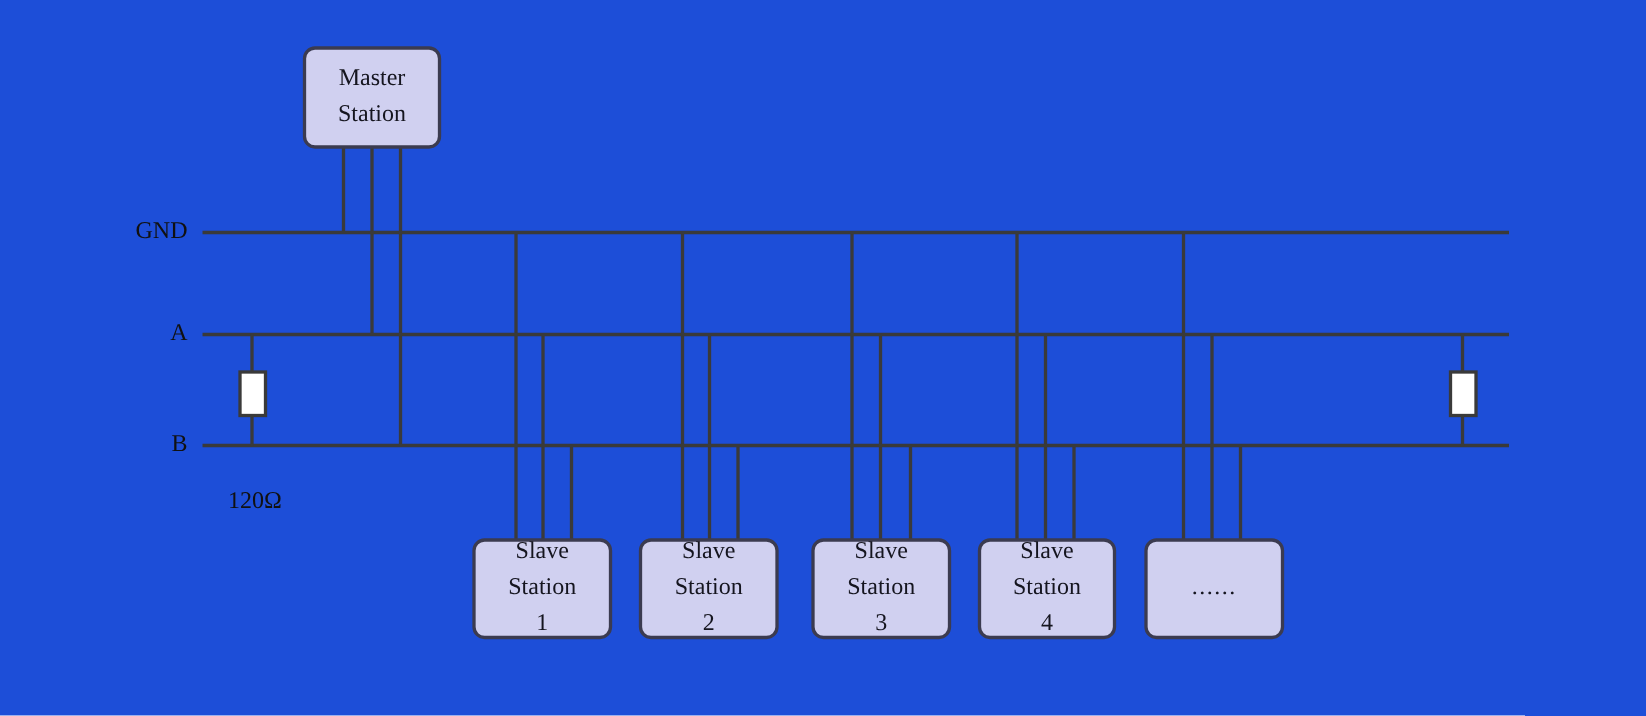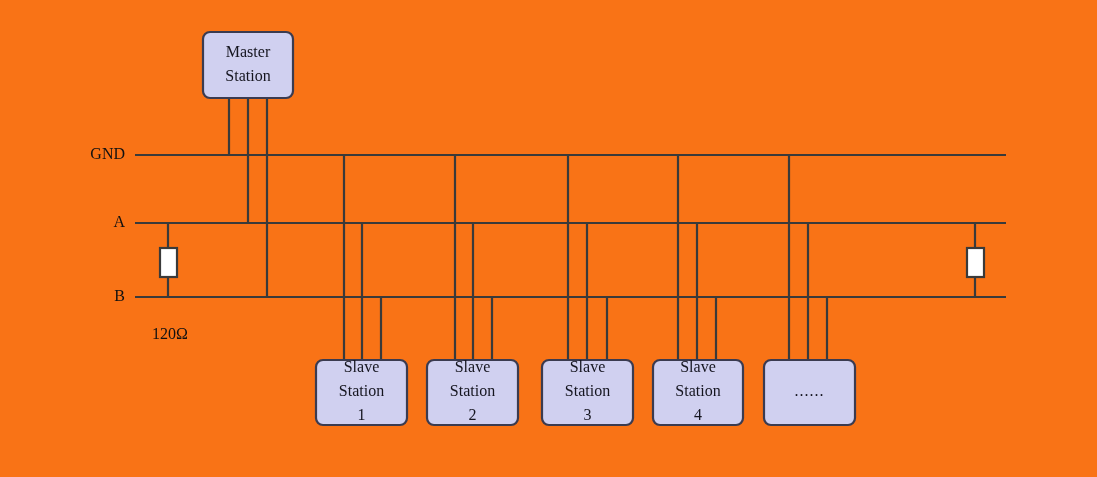--- a/index.html
+++ b/index.html
@@ -14,7 +14,7 @@
     position: relative;
     width: 1097px;
     height: 477px;
-    background: #f97316;
+    background: #1d4ed8;
     overflow: hidden;
   }
   svg.diagram {

